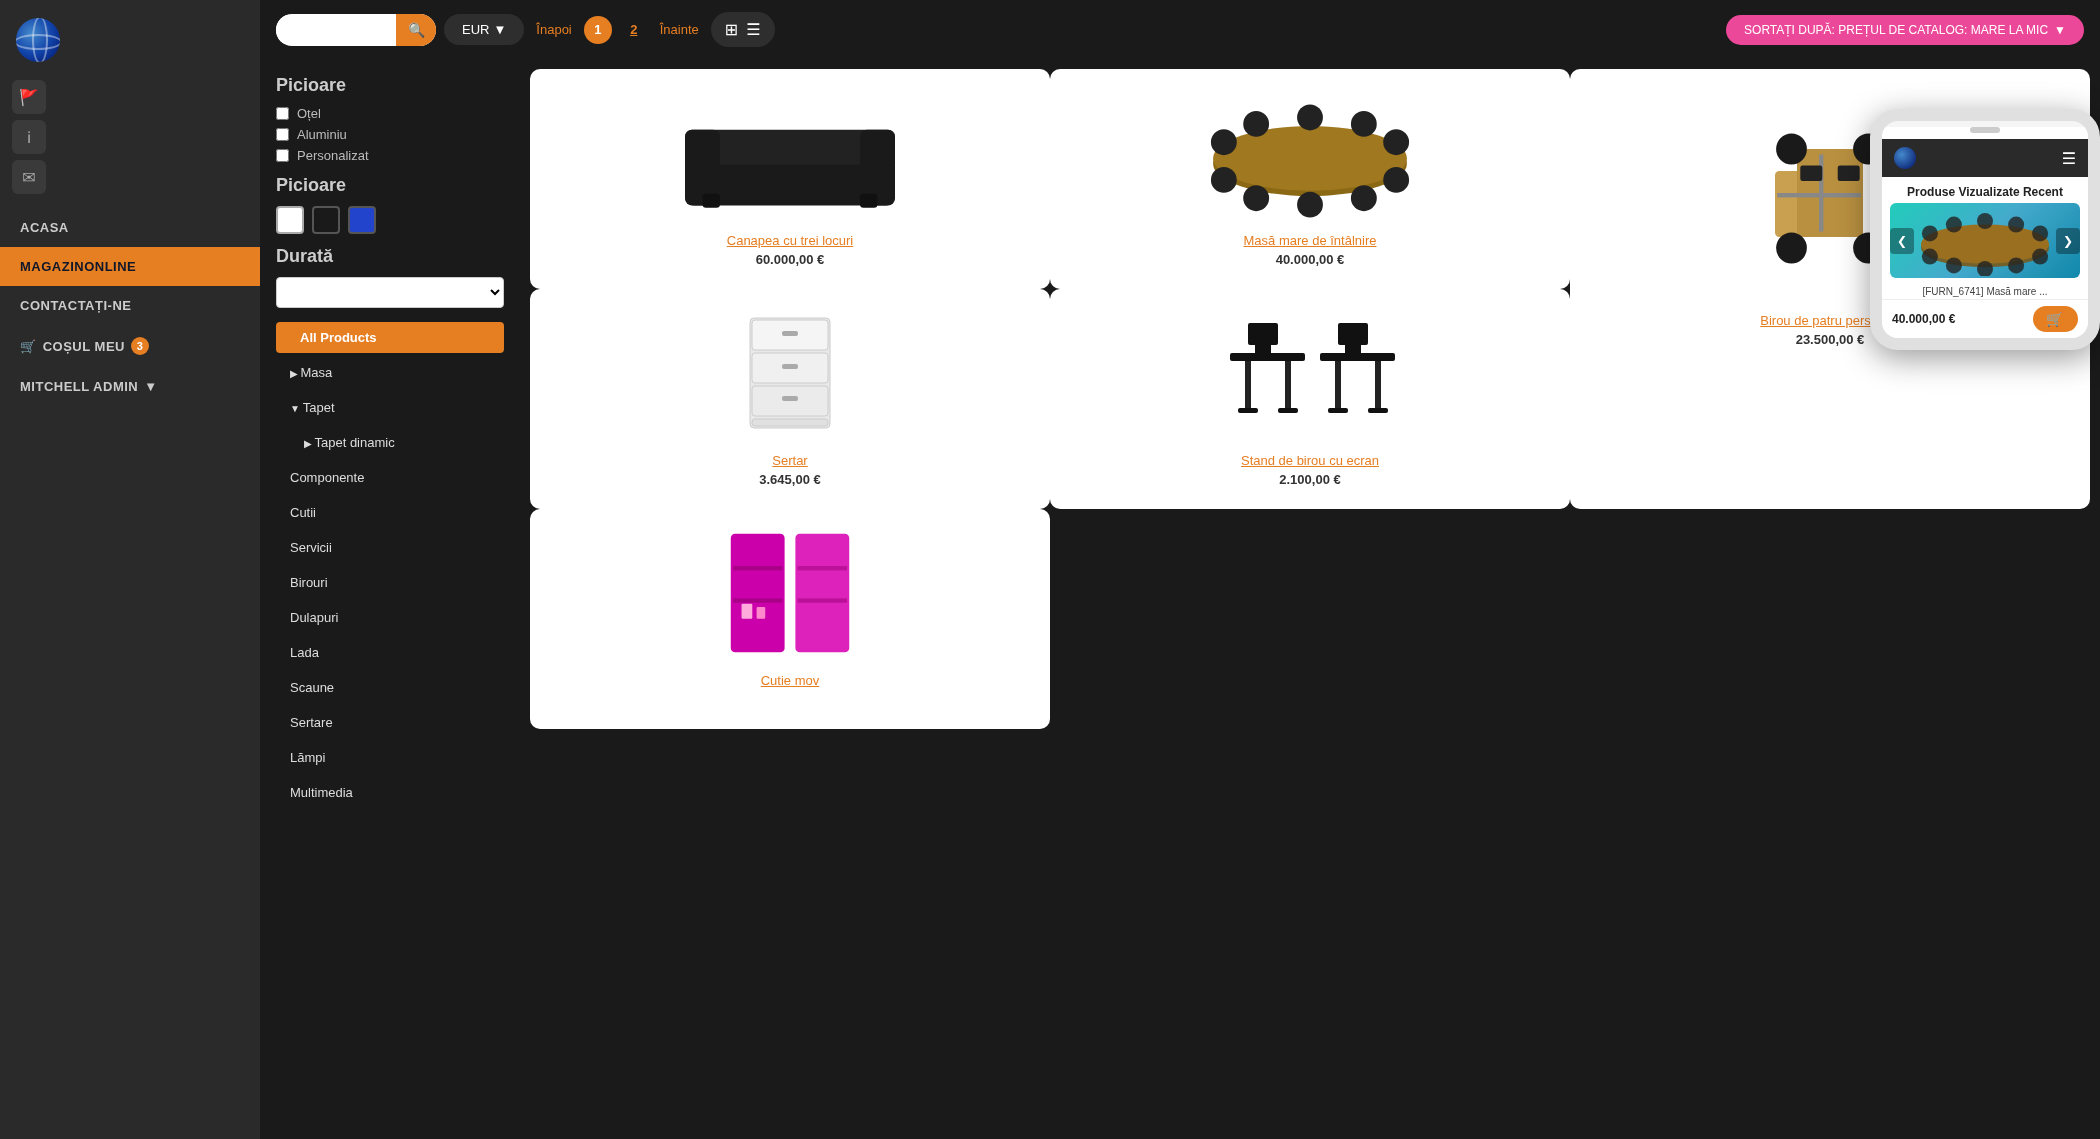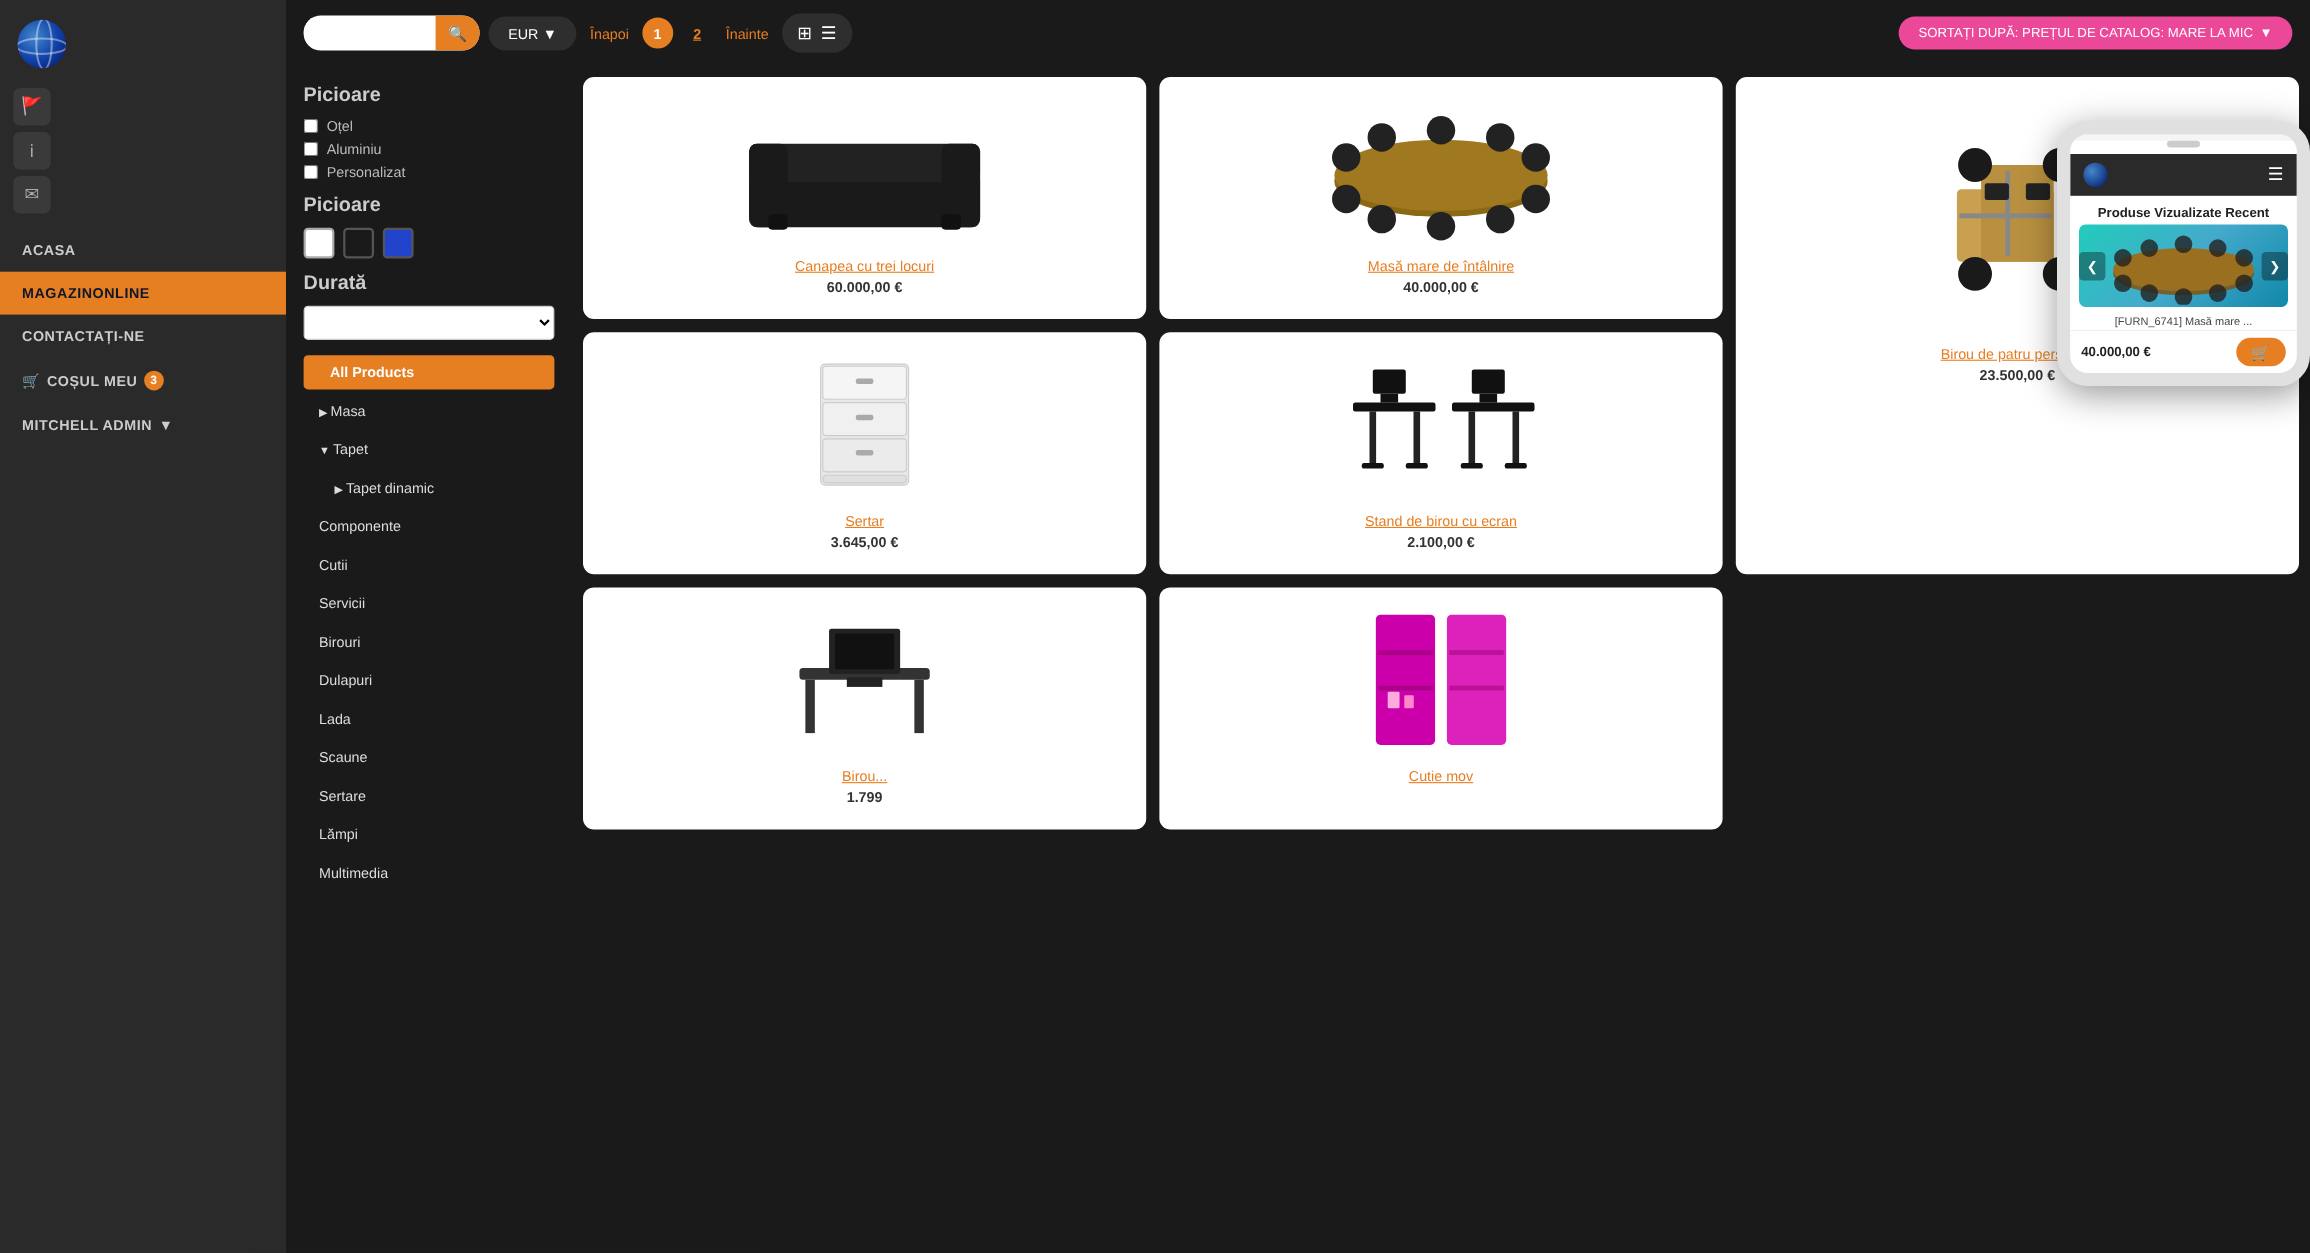--- a/index.html
+++ b/index.html
@@ -274,7 +274,6 @@
     .products-grid {
       display: grid;
       grid-template-columns: repeat(3, 1fr);
-      gap: 12px;
     }
     .product-card {
       background: #fff;

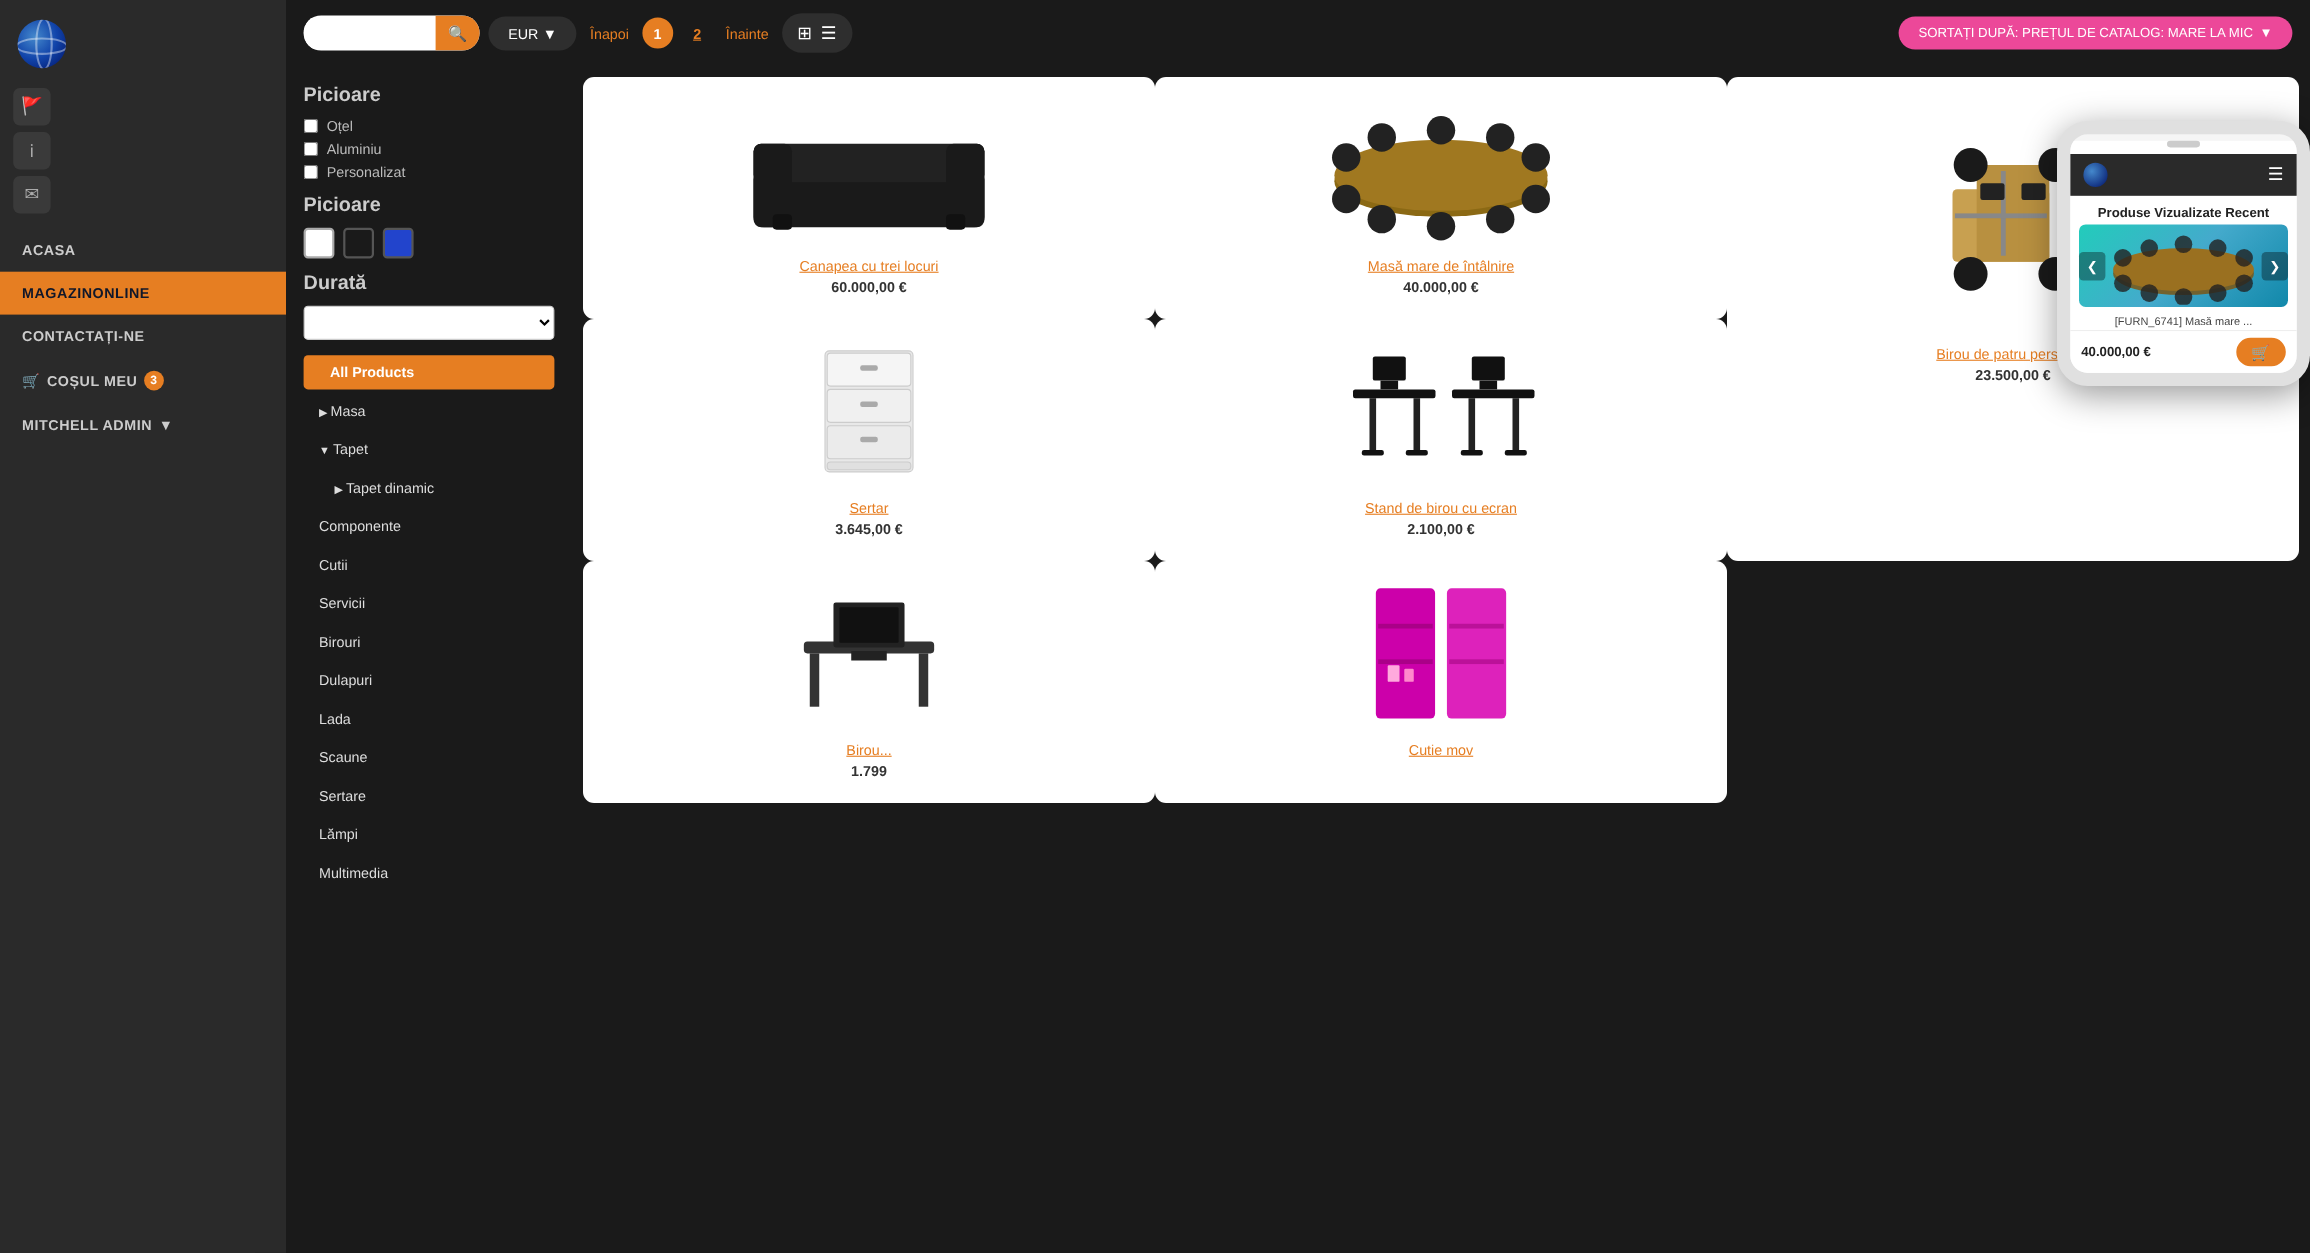--- a/index.html
+++ b/index.html
@@ -601,20 +601,6 @@
             <div class="product-price">2.100,00 €</div>
           </div>
 
-          <div class="product-card">
-            <div class="product-image-placeholder">
-              <svg viewBox="0 0 120 130" xmlns="http://www.w3.org/2000/svg">
-                <rect x="5" y="55" width="110" height="10" rx="3" fill="#333"></rect>
-                <rect x="10" y="65" width="8" height="45" fill="#333"></rect>
-                <rect x="102" y="65" width="8" height="45" fill="#333"></rect>
-                <rect x="30" y="22" width="60" height="38" rx="2" fill="#222"></rect>
-                <rect x="35" y="26" width="50" height="30" rx="1" fill="#111"></rect>
-                <rect x="45" y="63" width="30" height="8" fill="#222"></rect>
-              </svg>
-            </div>
-            <div class="product-name">Birou...</div>
-            <div class="product-price">1.799</div>
-          </div>
 
           <div class="product-card">
             <div class="product-image-placeholder">

